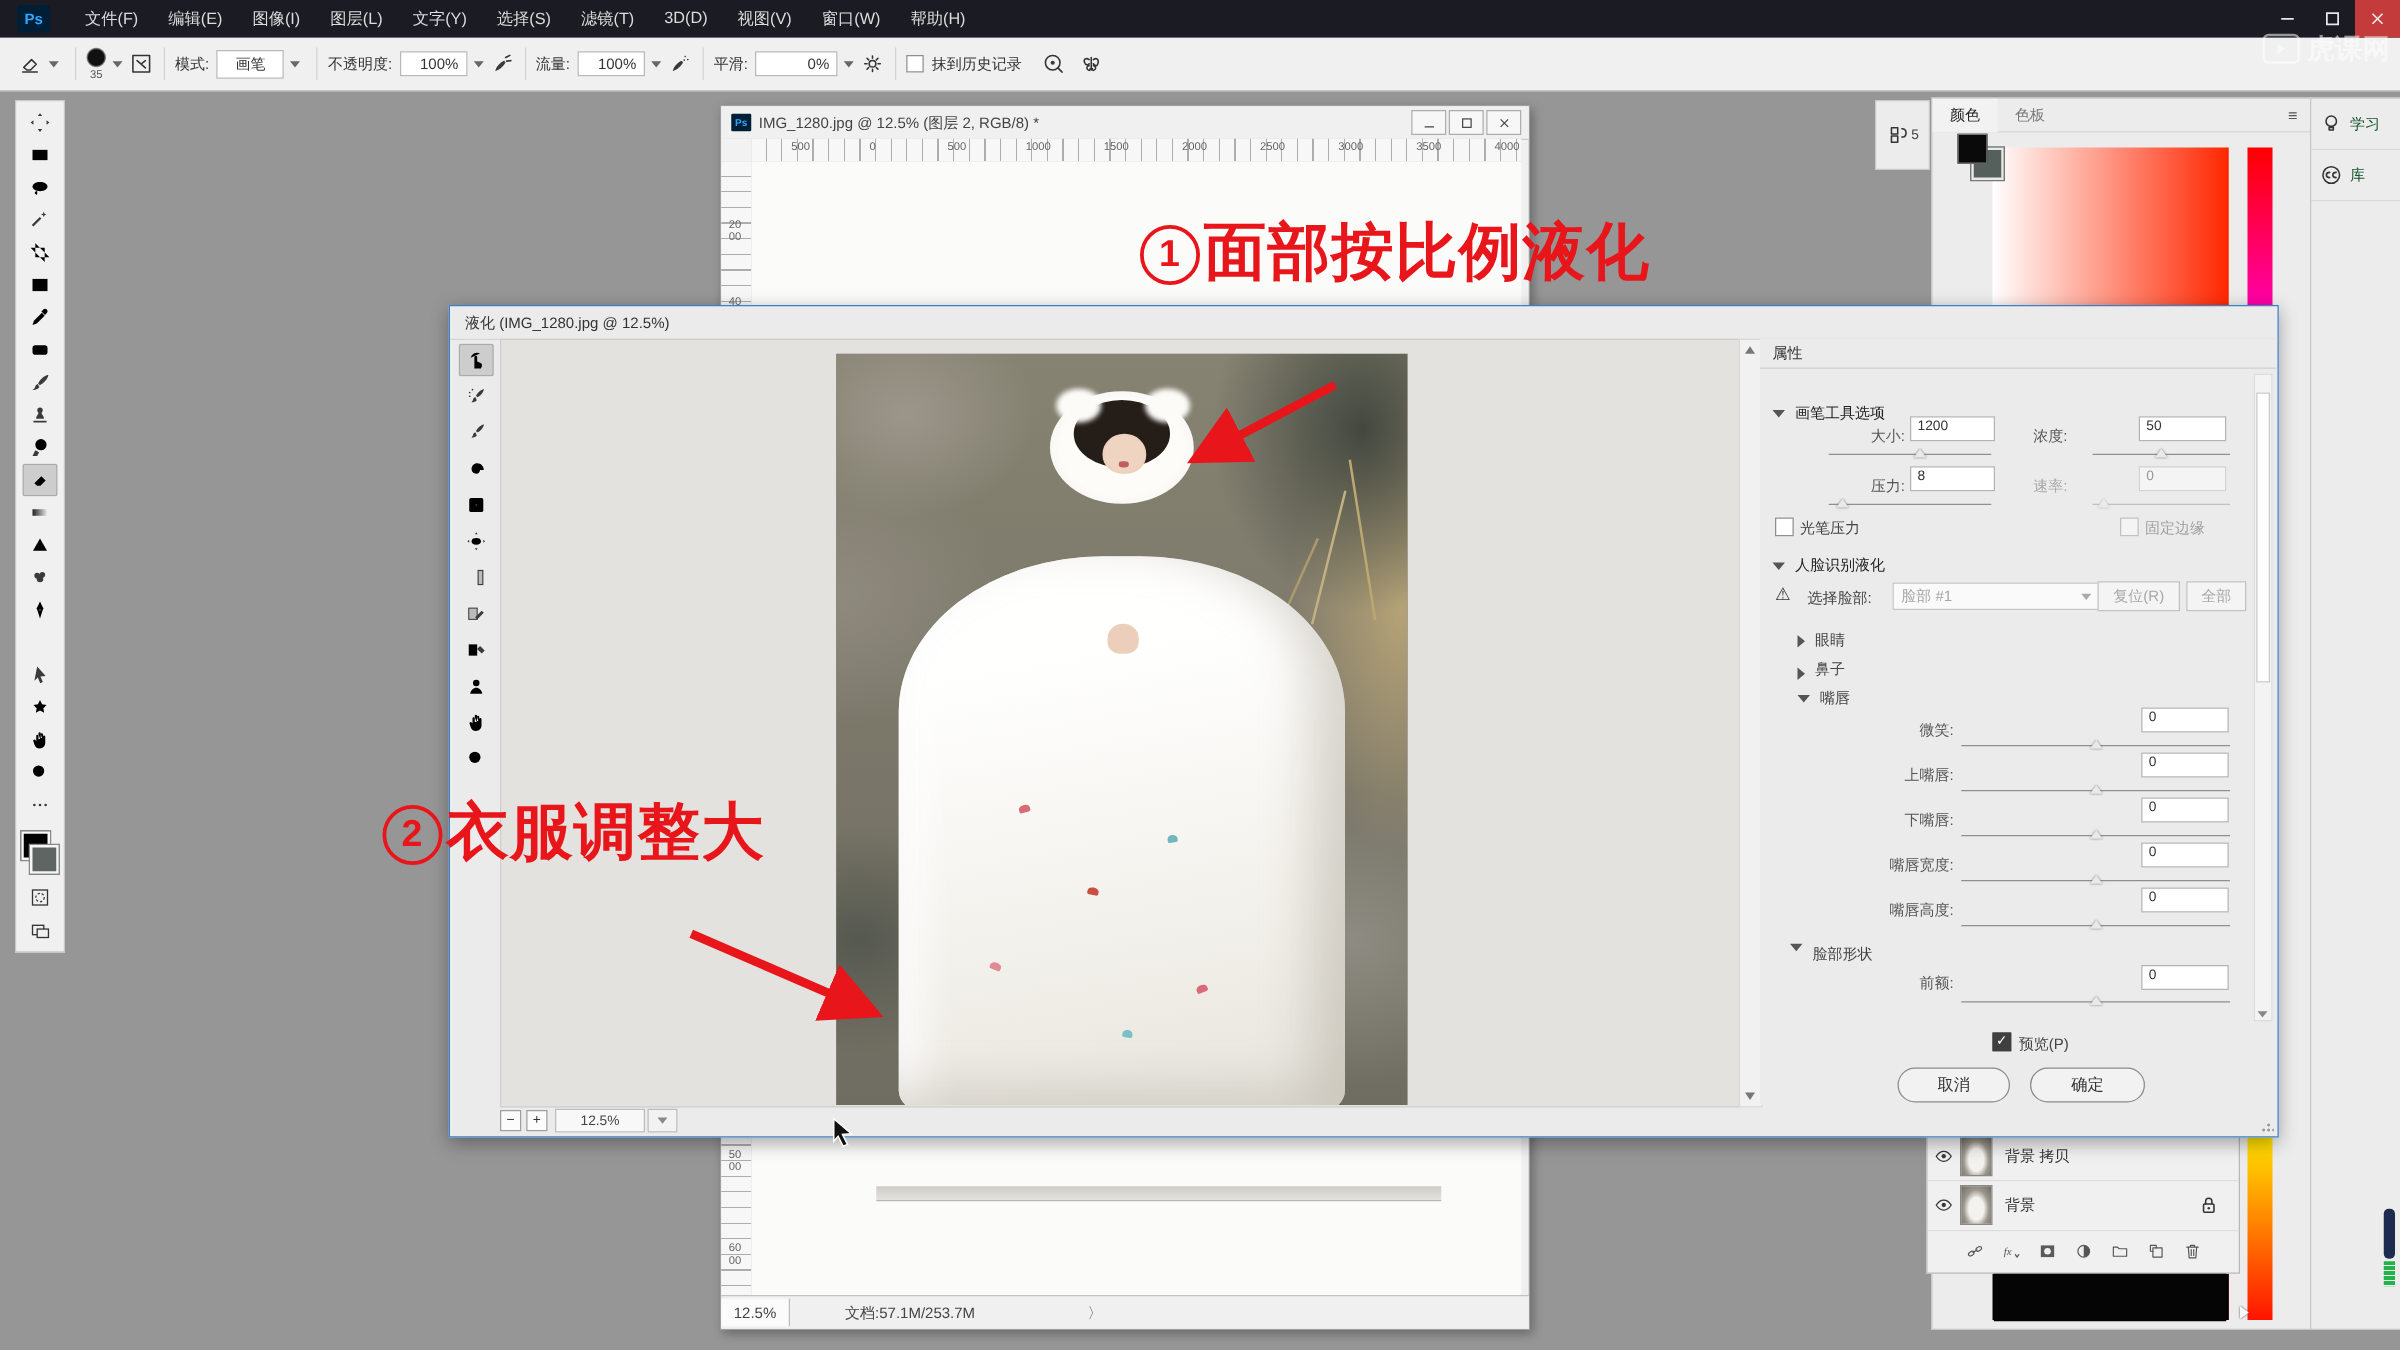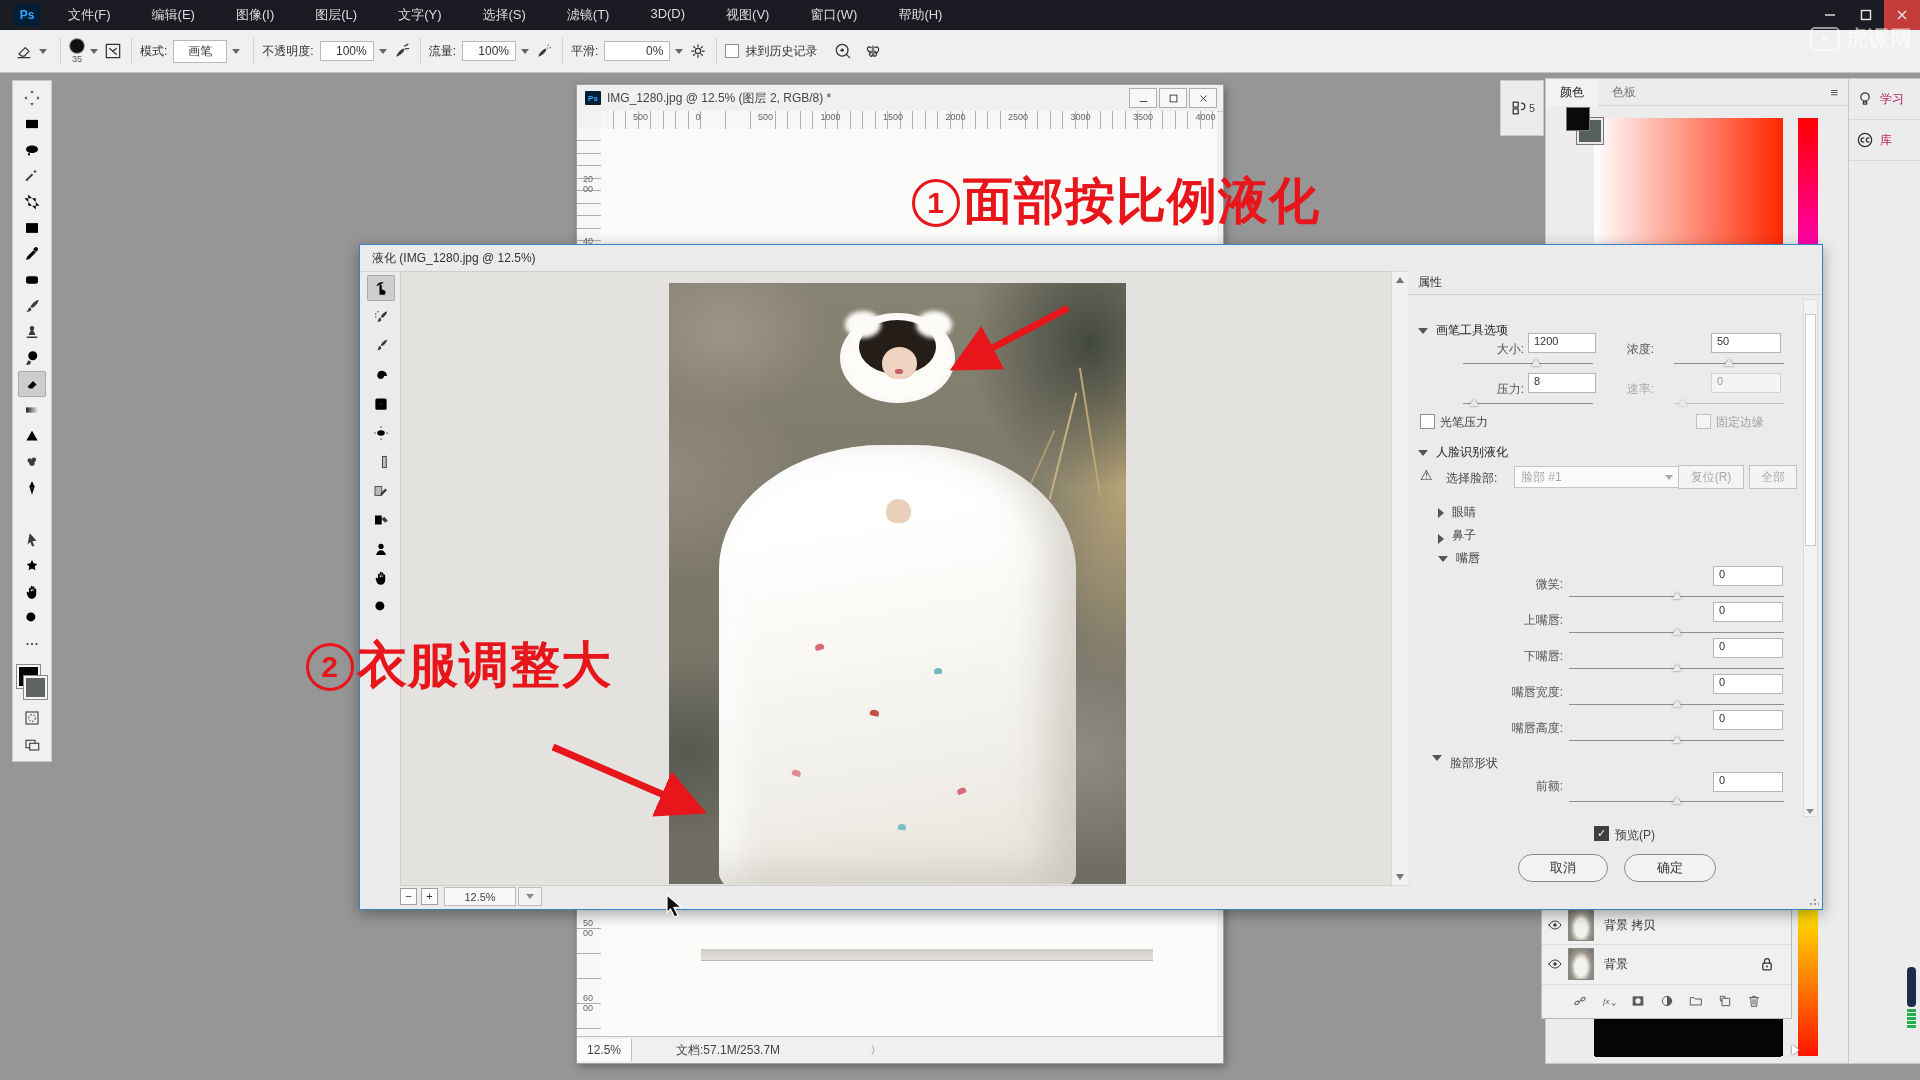--- a/index.html
+++ b/index.html
@@ -13,7 +13,7 @@
   #titlebar{left:0;top:0;width:1920px;height:30px;background:#1b1b24;display:flex;align-items:center;z-index:40}
   #ps-logo{width:26px;height:22px;margin-left:14px;background:#001e36;color:#31a8ff;font-size:12px;font-weight:bold;
            display:flex;align-items:center;justify-content:center;border-radius:2px}
-  #menu-bar{display:flex;margin-left:18px;gap:21px}
+  #menu-bar{display:flex;margin-left:18px;gap:4px}
   .menu-item{color:#dcdcdc;font-size:13px;padding:4px 10px;cursor:default}
   #win-controls{margin-left:auto;display:flex;height:30px}
   .wc{width:36px;height:30px;display:flex;align-items:center;justify-content:center}

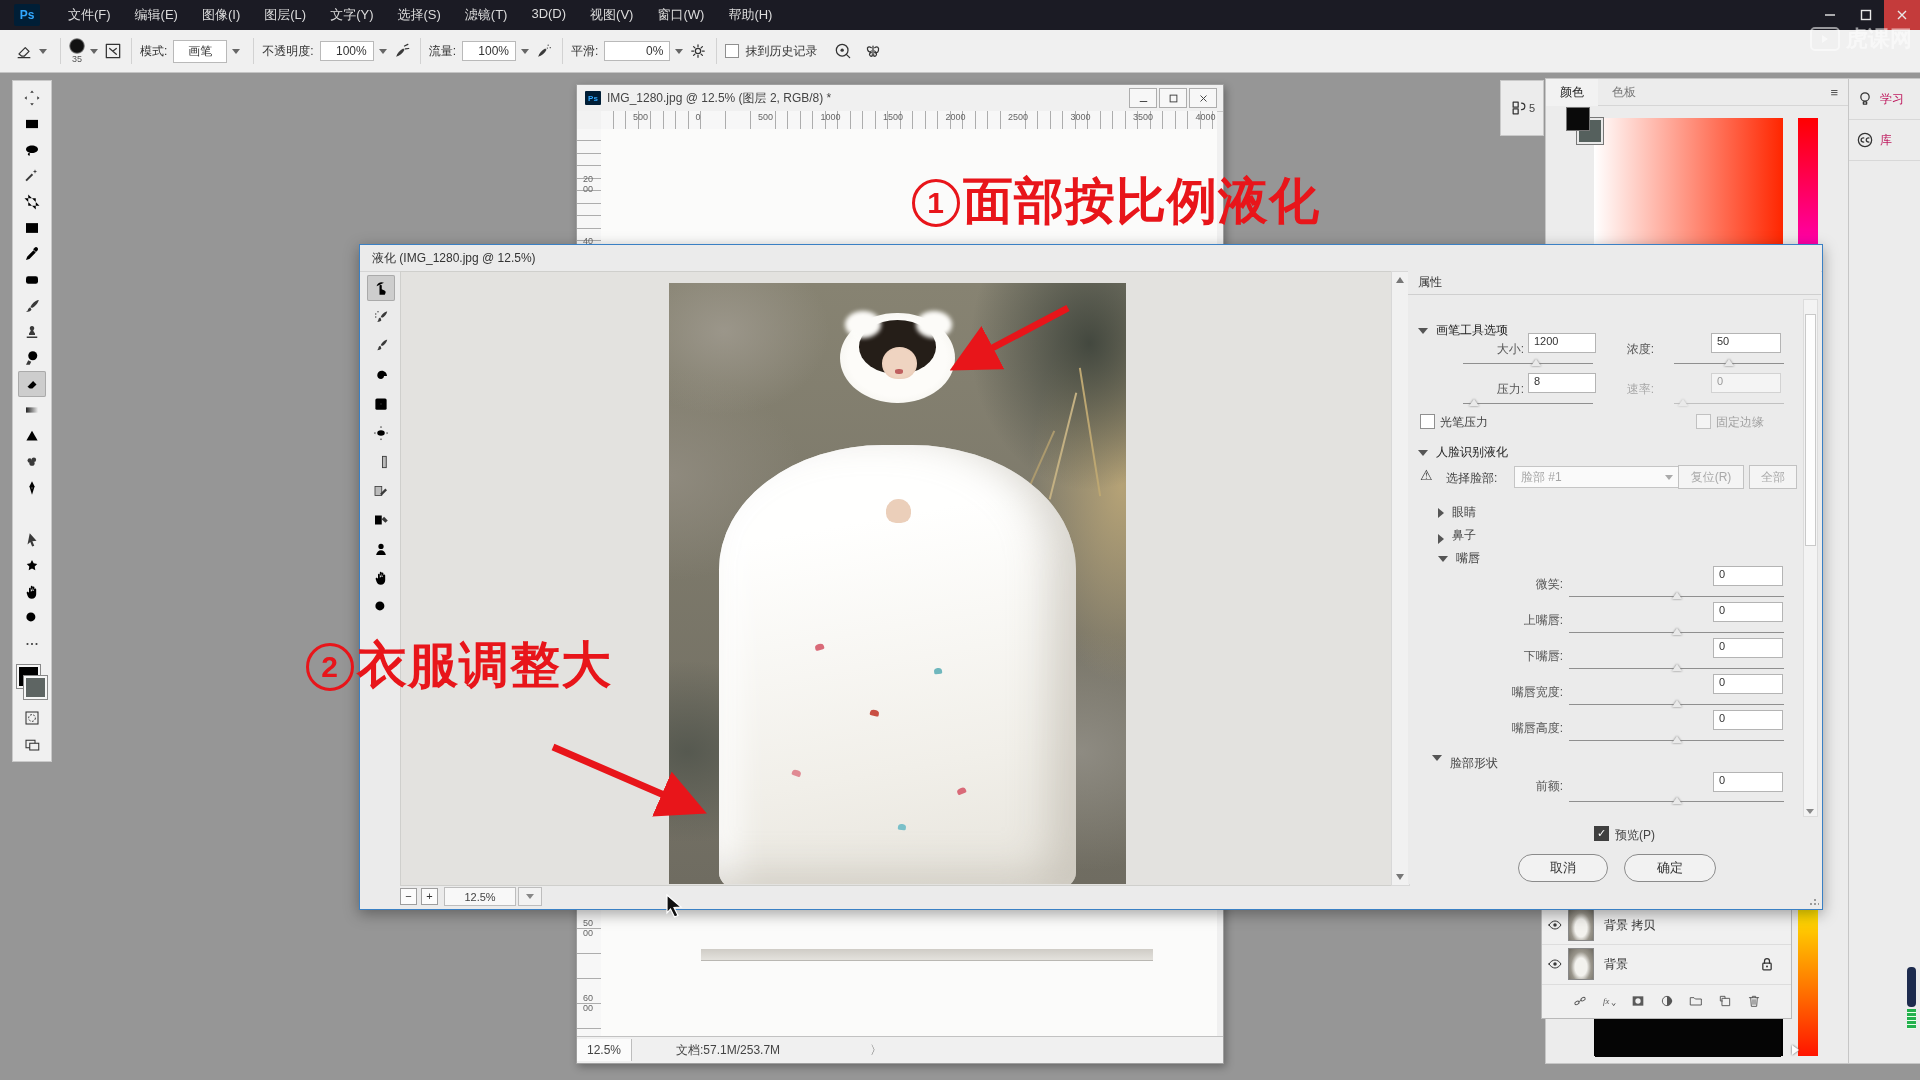--- a/index.html
+++ b/index.html
@@ -113,7 +113,7 @@
   #hue-thumb{position:absolute;left:246px;top:966px;width:0;height:0;border-top:5px solid transparent;border-bottom:5px solid transparent;border-left:7px solid #fdfdfd;filter:drop-shadow(0 0 1px #555)}
   #cp-fg{position:absolute;left:20px;top:28px;width:22px;height:22px;background:#0a0a0a;border:1px solid #777}
   #cp-bg{position:absolute;left:31px;top:39px;width:22px;height:22px;background:#55605d;border:2px solid #e9e9e9;outline:1px solid #777}
-  #right-col{left:1848px;top:78px;width:71px;height:984px;background:#ececec;border:1px solid #c6c6c6;z-index:1;font-size:12px;color:#be185d}
+  #right-col{left:1848px;top:78px;width:71px;height:984px;background:#ececec;border:1px solid #c6c6c6;z-index:1;font-size:12px;color:#14532d}
   .rc-item{display:flex;align-items:center;gap:5px;padding:10px 6px;border-bottom:1px solid #d8d8d8}
   #rc-scroll{position:absolute;right:4px;top:888px;width:9px;height:62px}
   #rc-handle{position:absolute;left:0;top:0;width:9px;height:40px;background:#1d2b4e;border-radius:4px}

